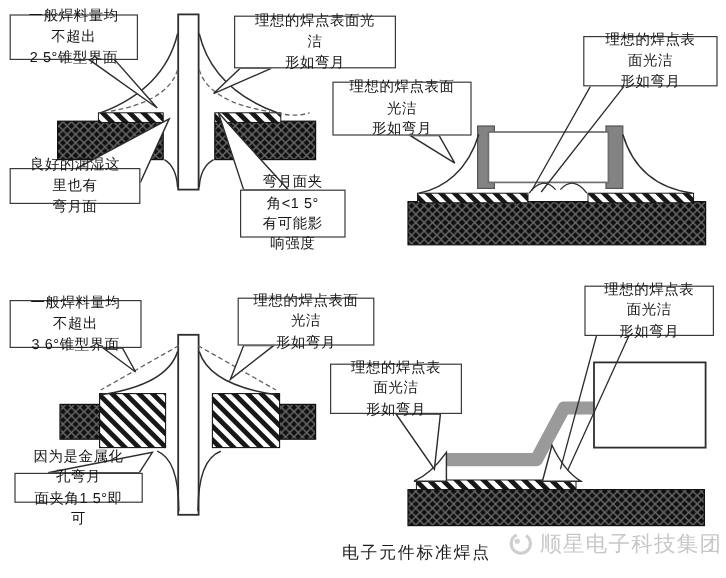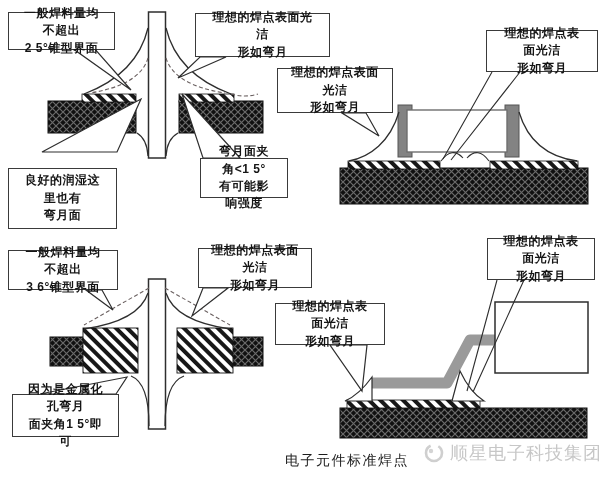--- a/index.html
+++ b/index.html
@@ -8,7 +8,7 @@
   .stage svg.art{position:absolute;left:0;top:0;}
   .callout{position:absolute;box-sizing:border-box;background:#ffffff;border:1.6px solid #3a3a3a;
            display:flex;flex-direction:column;align-items:center;justify-content:center;
-           font-weight:bold;font-size:12px;line-height:1.45;color:#151515;text-align:center;
+           font-weight:normal;font-size:12px;line-height:1.45;color:#151515;text-align:center;
            letter-spacing:.5px;padding:1px 12px;z-index:3;}
   .caption{position:absolute;left:243px;top:452px;font-size:14px;color:#1c1c1c;
            letter-spacing:1.5px;font-weight:500;z-index:3;margin-left:42px;}

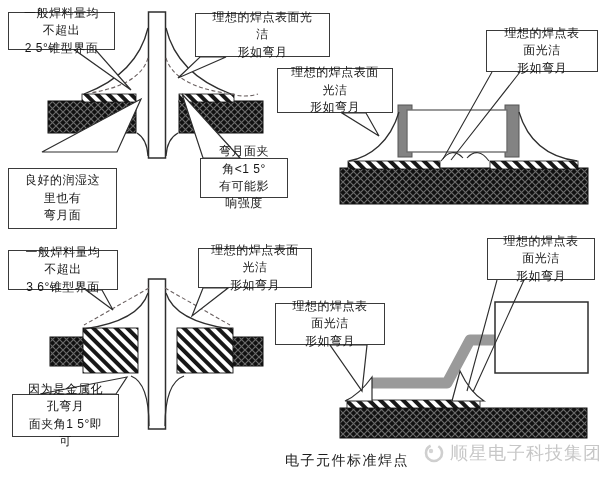--- a/index.html
+++ b/index.html
@@ -104,7 +104,7 @@
     <span>理想的焊点表面光洁</span>
     <span>形如弯月</span>
   </div>
-  <div class="callout" style="left:8px;top:168px;width:109px;height:61px;">
+  <div class="callout" style="left:8px;top:140px;width:109px;height:30px;">
     <span>良好的润湿这里也有</span>
     <span>弯月面</span>
   </div>

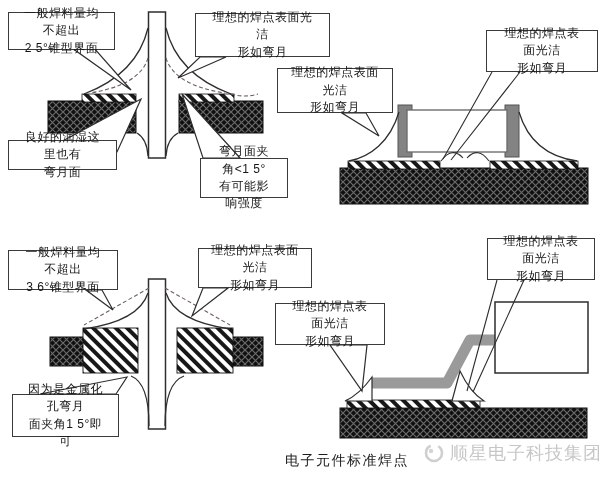--- a/index.html
+++ b/index.html
@@ -128,7 +128,7 @@
     <span>理想的焊点表面光洁</span>
     <span>形如弯月</span>
   </div>
-  <div class="callout" style="left:12px;top:394px;width:107px;height:43px;">
+  <div class="callout" style="left:12px;top:394px;width:107px;height:25px;">
     <span>因为是金属化孔弯月</span>
     <span>面夹角1 5°即可</span>
   </div>

